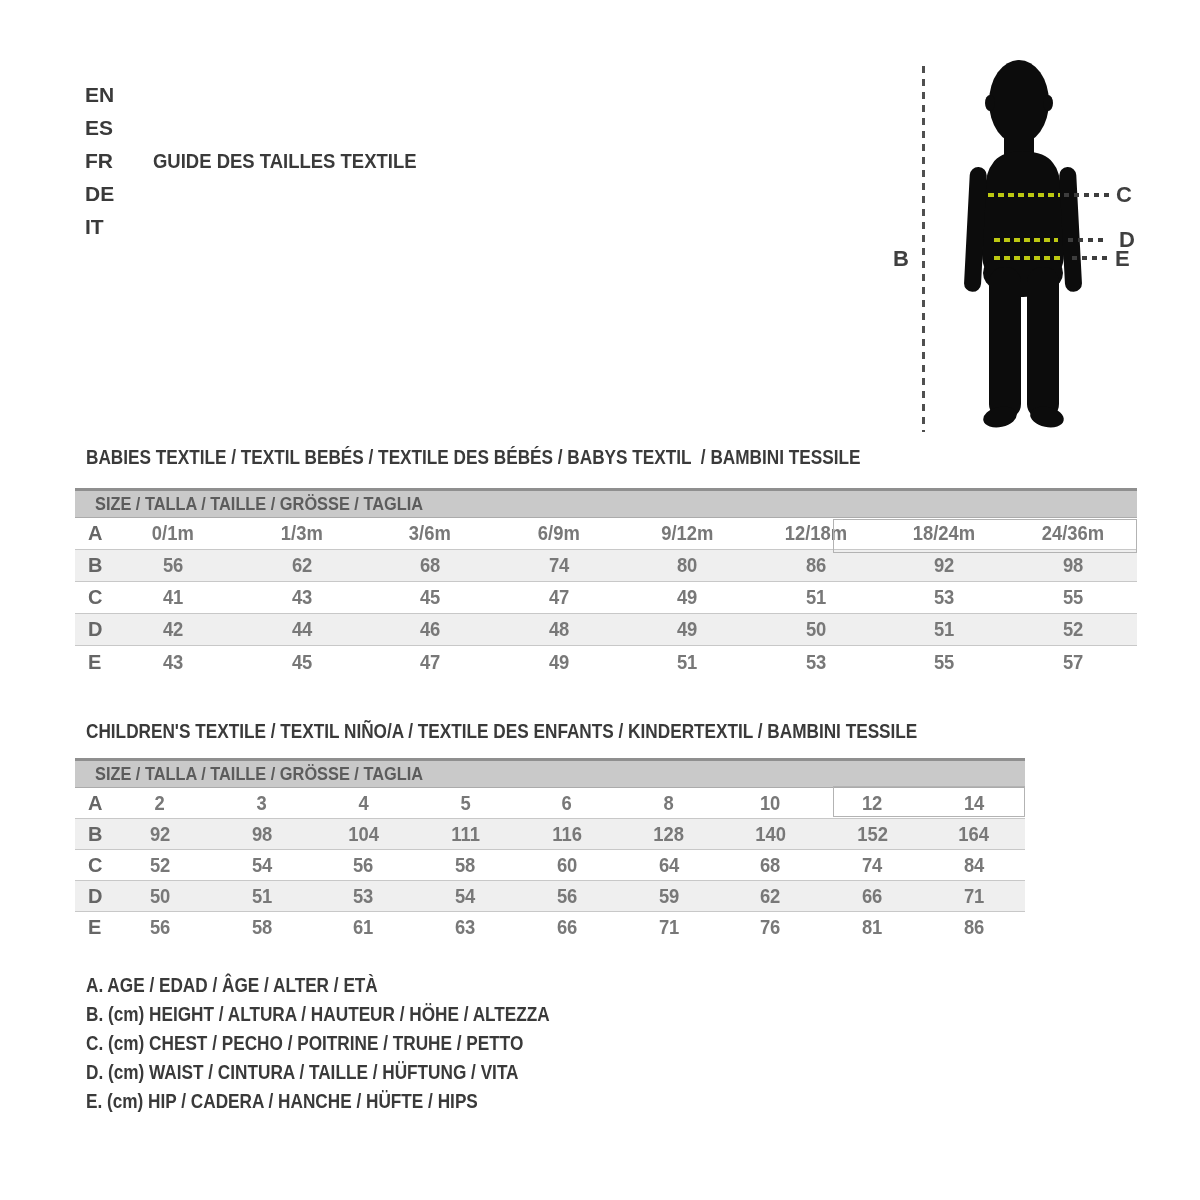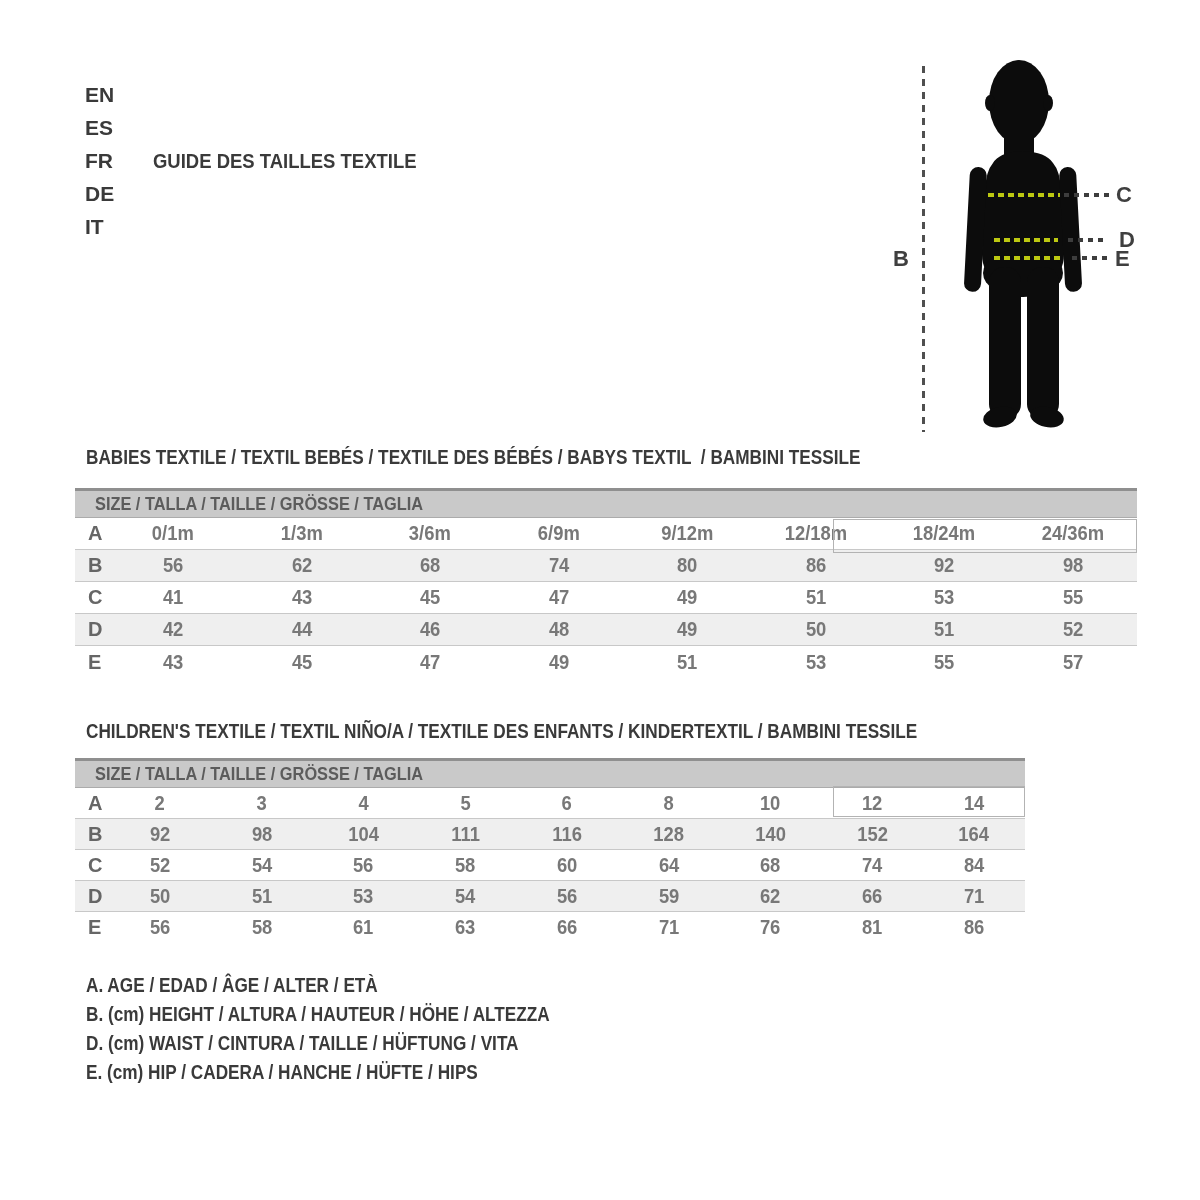--- a/index.html
+++ b/index.html
@@ -459,6 +459,9 @@
         <span>B. (cm) HEIGHT / ALTURA / HAUTEUR / HÖHE / ALTEZZA</span>
       </div>
       <div class="legend-line">
+        <span>C. (cm) CHEST / PECHO / POITRINE / TRUHE / PETTO</span>
+      </div>
+      <div class="legend-line">
         <span>D. (cm) WAIST / CINTURA / TAILLE / HÜFTUNG / VITA</span>
       </div>
       <div class="legend-line">

